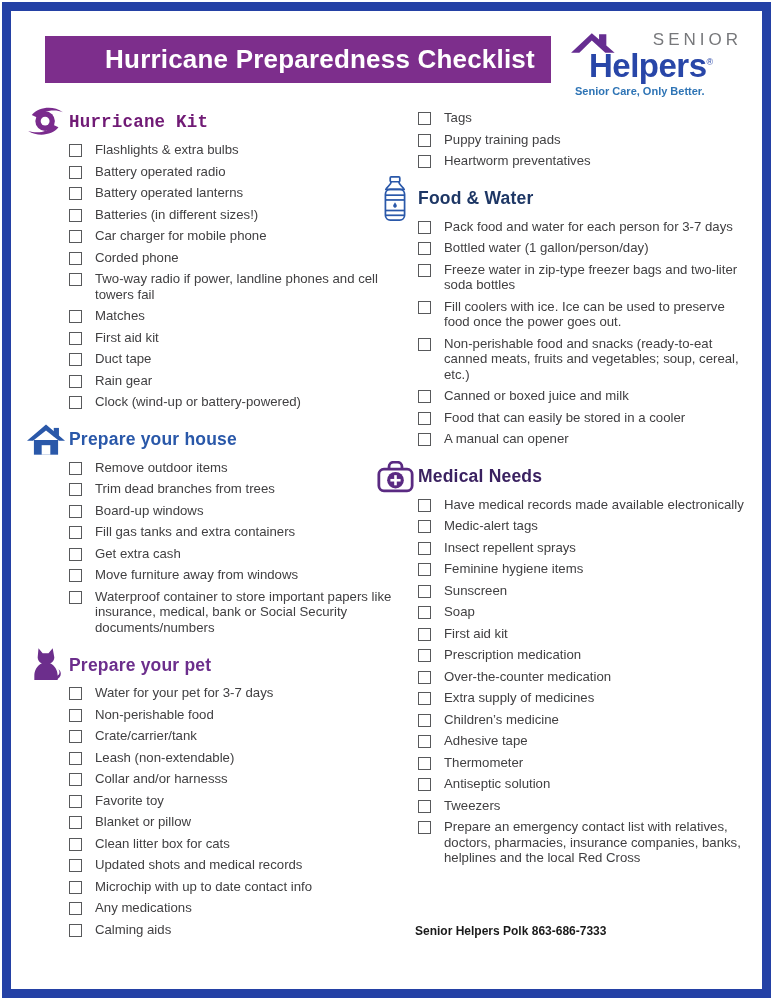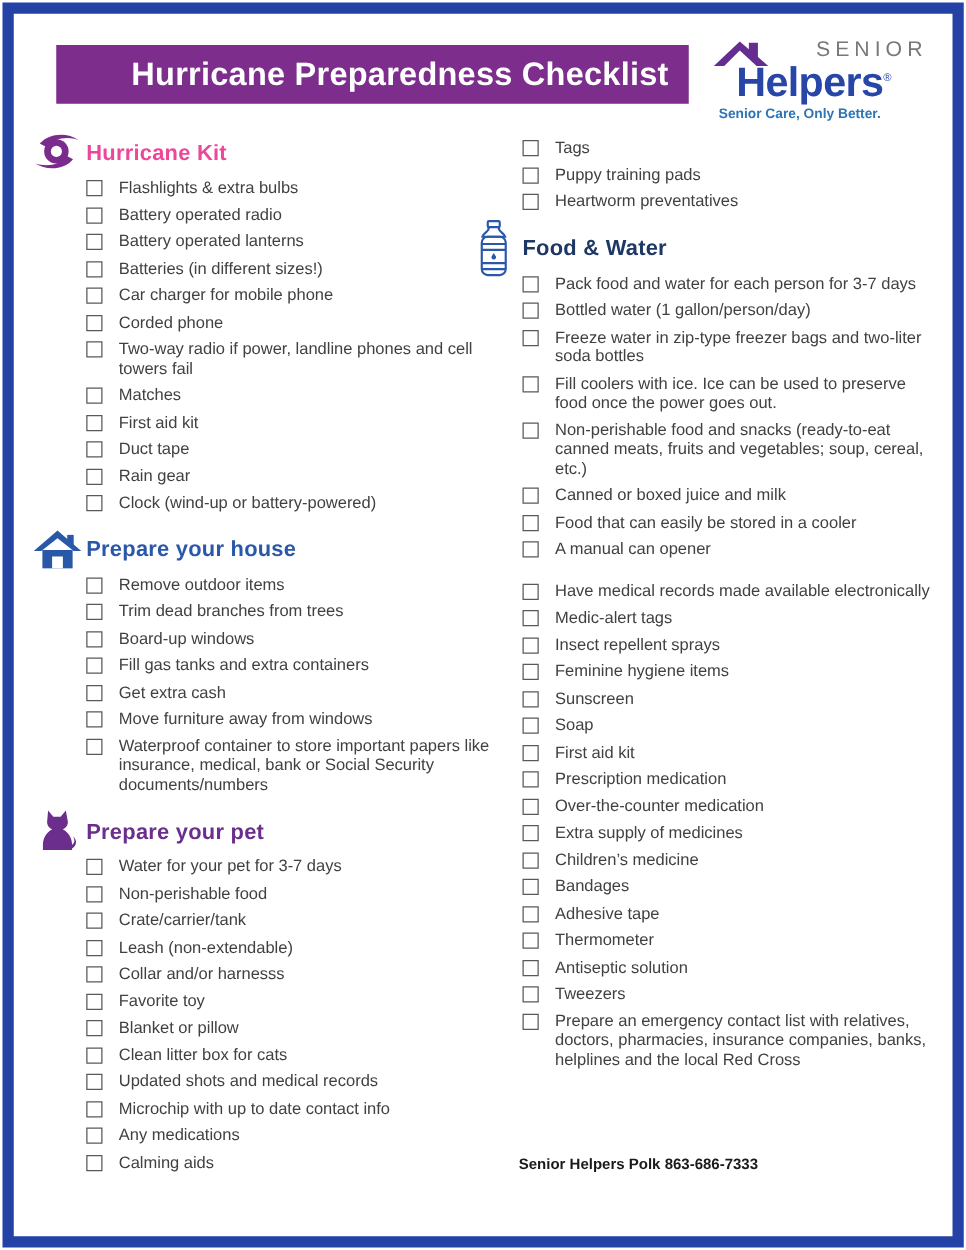--- a/index.html
+++ b/index.html
@@ -161,7 +161,7 @@
                 <circle cx="19" cy="17" r="5" fill="#fff"></circle>
               </svg>
             </span>
-            <h2 style="color: #ec4899;">Hurricane Kit</h2>
+            <h2 style="color: #701a75; font-family: Liberation Mono, monospace;">Hurricane Kit</h2>
           </div>
           <ul class="items">
             <li class="item">

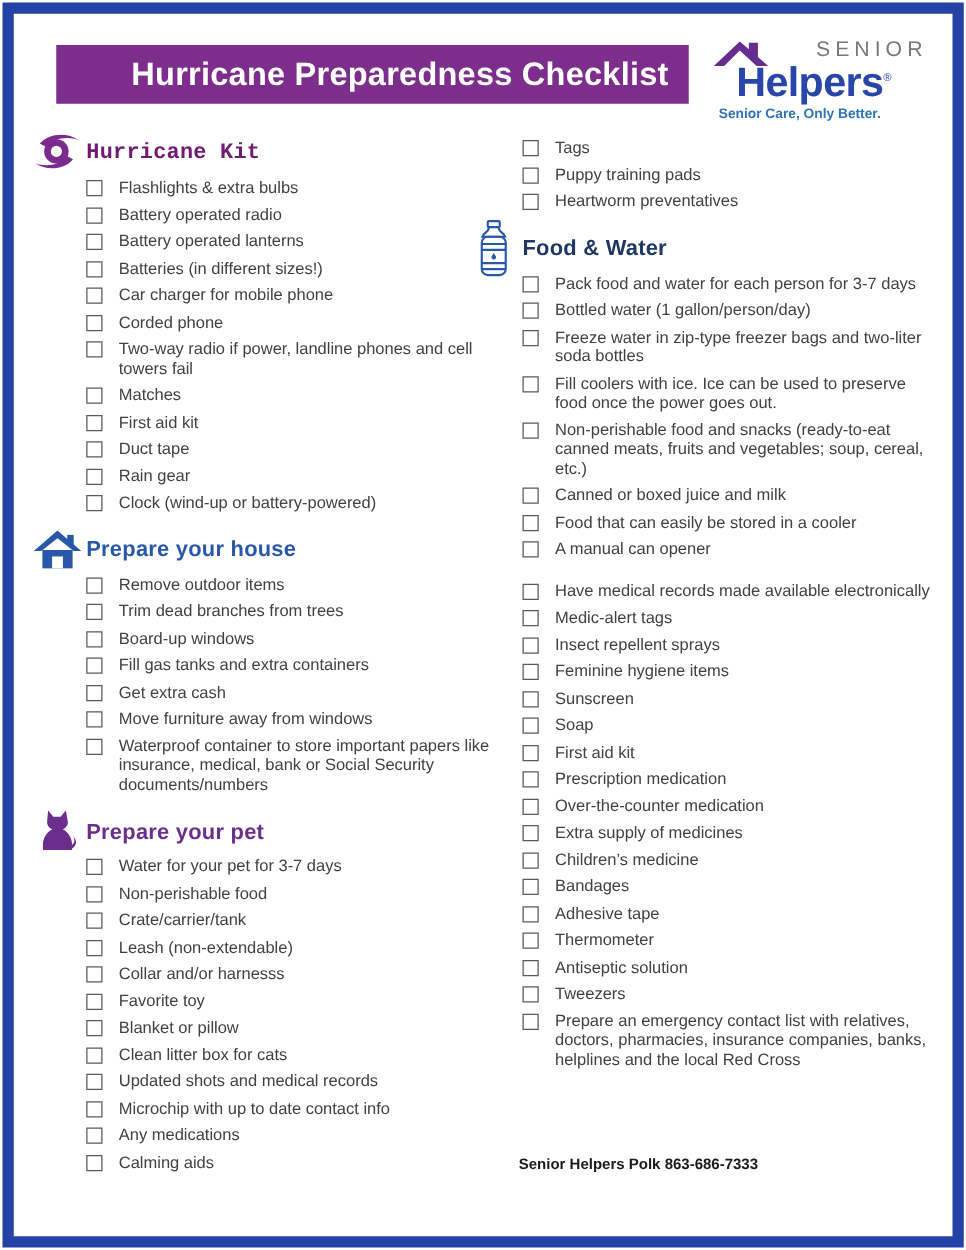--- a/index.html
+++ b/index.html
@@ -390,6 +390,18 @@
           </ul>
         </section>
         <section class="section">
+          <div class="section-head">
+            <span class="section-icon" style="color: rgb(90, 42, 130);">
+              <svg viewBox="0 0 40 34" width="37" height="32">
+                <rect x="2" y="8.5" width="36" height="23.5" rx="5.5" fill="#fff" stroke="currentColor" stroke-width="3"></rect>
+                <path d="M13 8.5 V6 a5 5 0 0 1 5 -5 h4 a5 5 0 0 1 5 5 V8.5" fill="none" stroke="currentColor" stroke-width="3"></path>
+                <circle cx="20" cy="20.5" r="9" fill="currentColor"></circle>
+                <rect x="18.6" y="15" width="2.8" height="11" fill="#fff"></rect>
+                <rect x="14.5" y="19.1" width="11" height="2.8" fill="#fff"></rect>
+              </svg>
+            </span>
+            <h2 style="color: rgb(58, 33, 96);">Medical Needs</h2>
+          </div>
           <ul class="items">
             <li class="item">
               <span class="checkbox"></span>

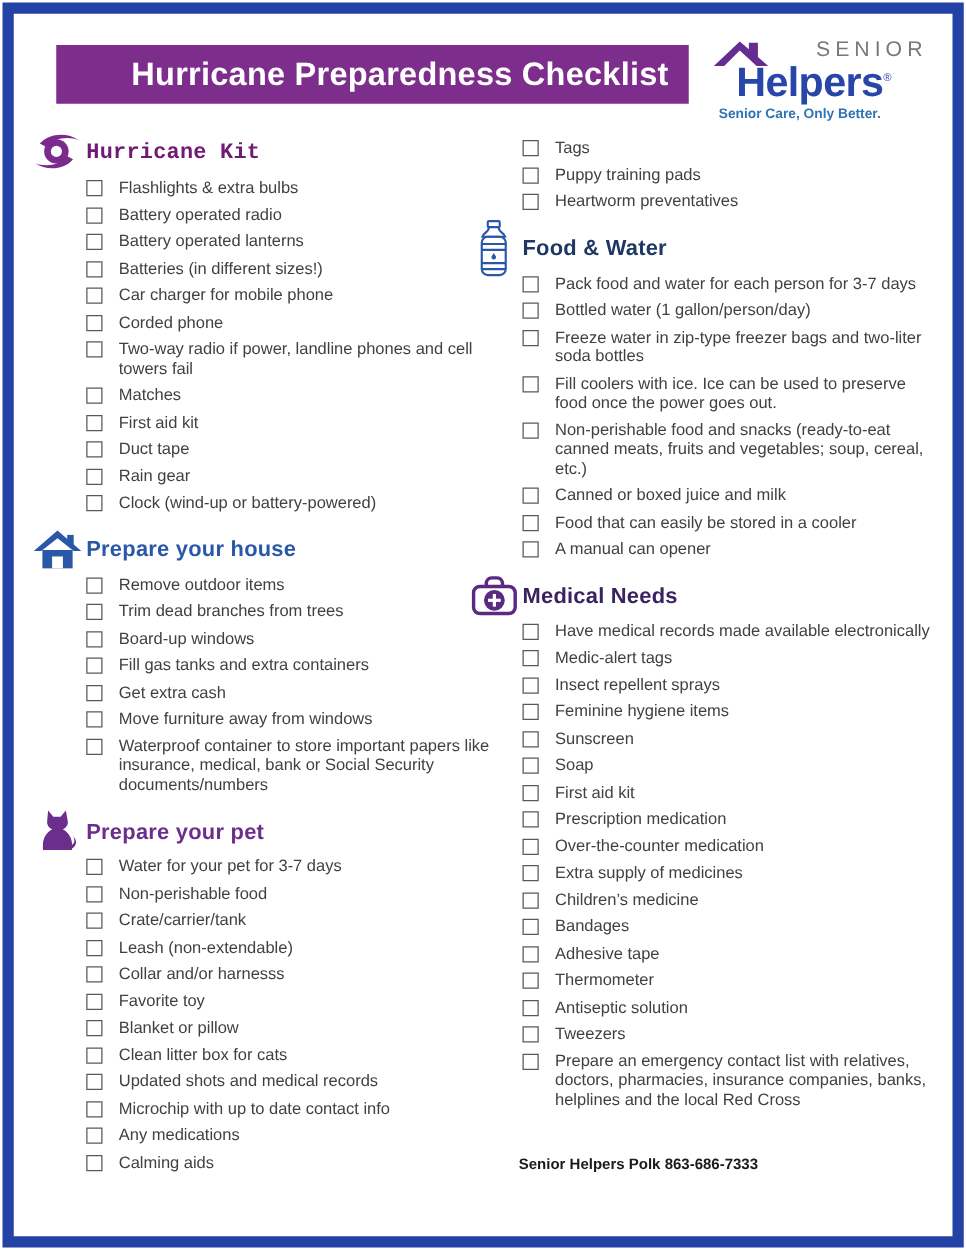--- a/index.html
+++ b/index.html
@@ -449,10 +449,6 @@
             </li>
             <li class="item">
               <span class="checkbox"></span>
-              <span class="item-label">Bandages</span>
-            </li>
-            <li class="item">
-              <span class="checkbox"></span>
               <span class="item-label">Adhesive tape</span>
             </li>
             <li class="item">

